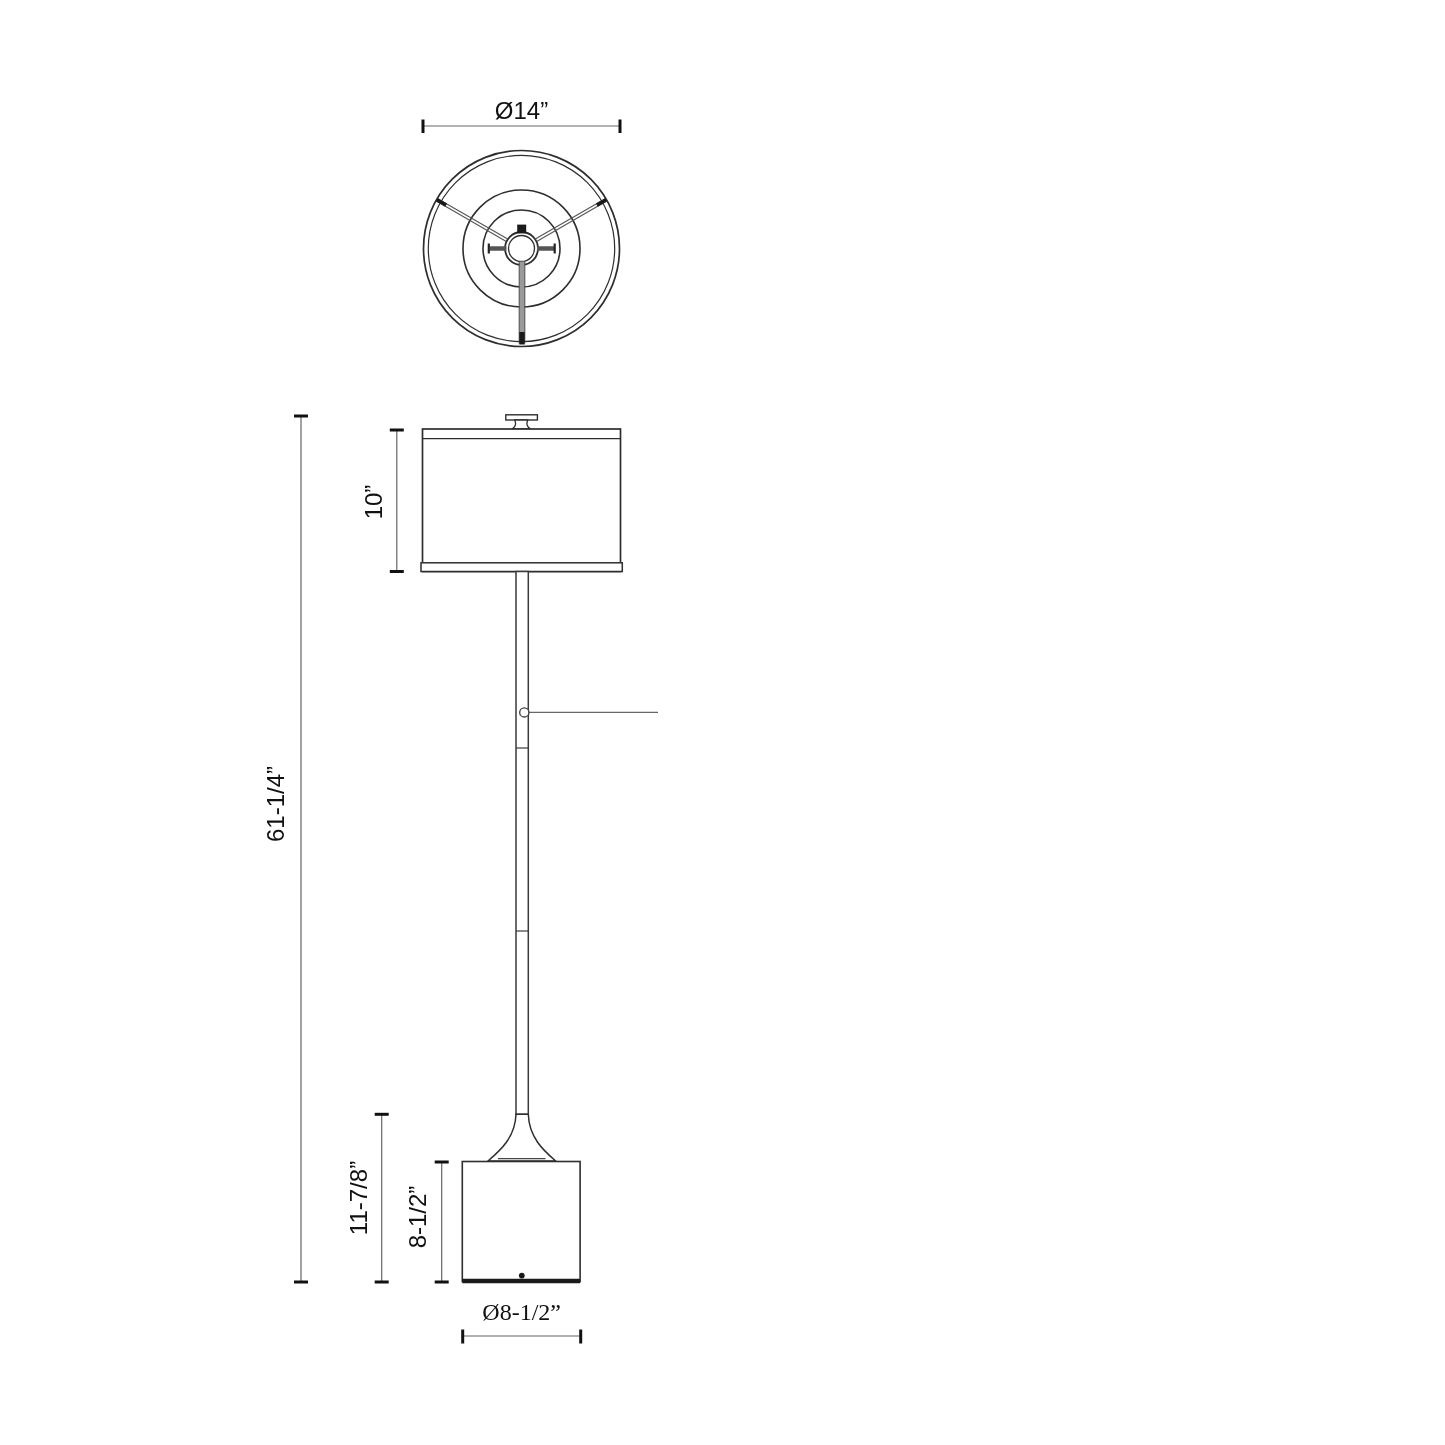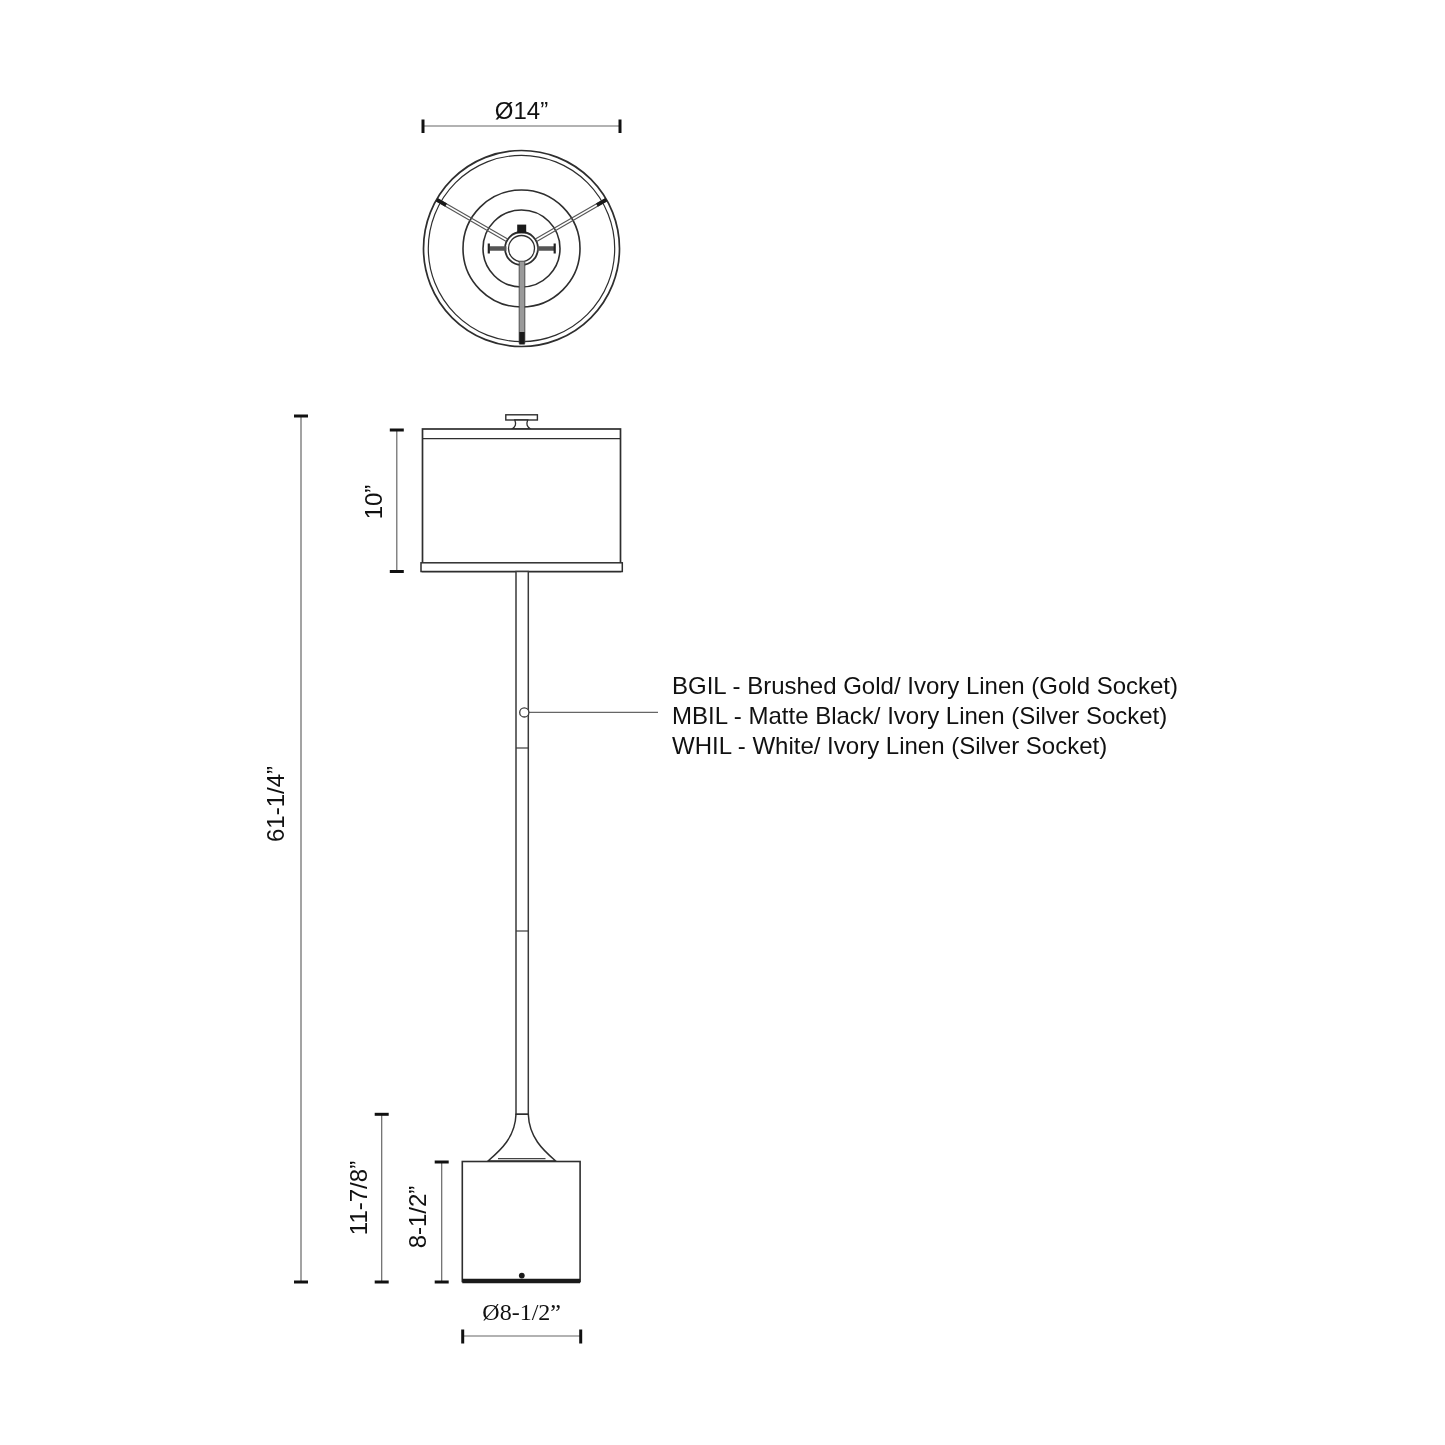--- a/index.html
+++ b/index.html
@@ -164,11 +164,6 @@
 
   <div class="dim-label" style="left:521.7px; top:1311.5px;font-family:Liberation Serif, serif;">Ø8-1/2”</div>
 
-  <div class="finish-options">
-    <div>BGIL - Brushed Gold/ Ivory Linen (Gold Socket)</div>
-    <div>MBIL - Matte Black/ Ivory Linen (Silver Socket)</div>
-    <div>WHIL - White/ Ivory Linen (Silver Socket)</div>
-  </div>
 
 </div>
 

